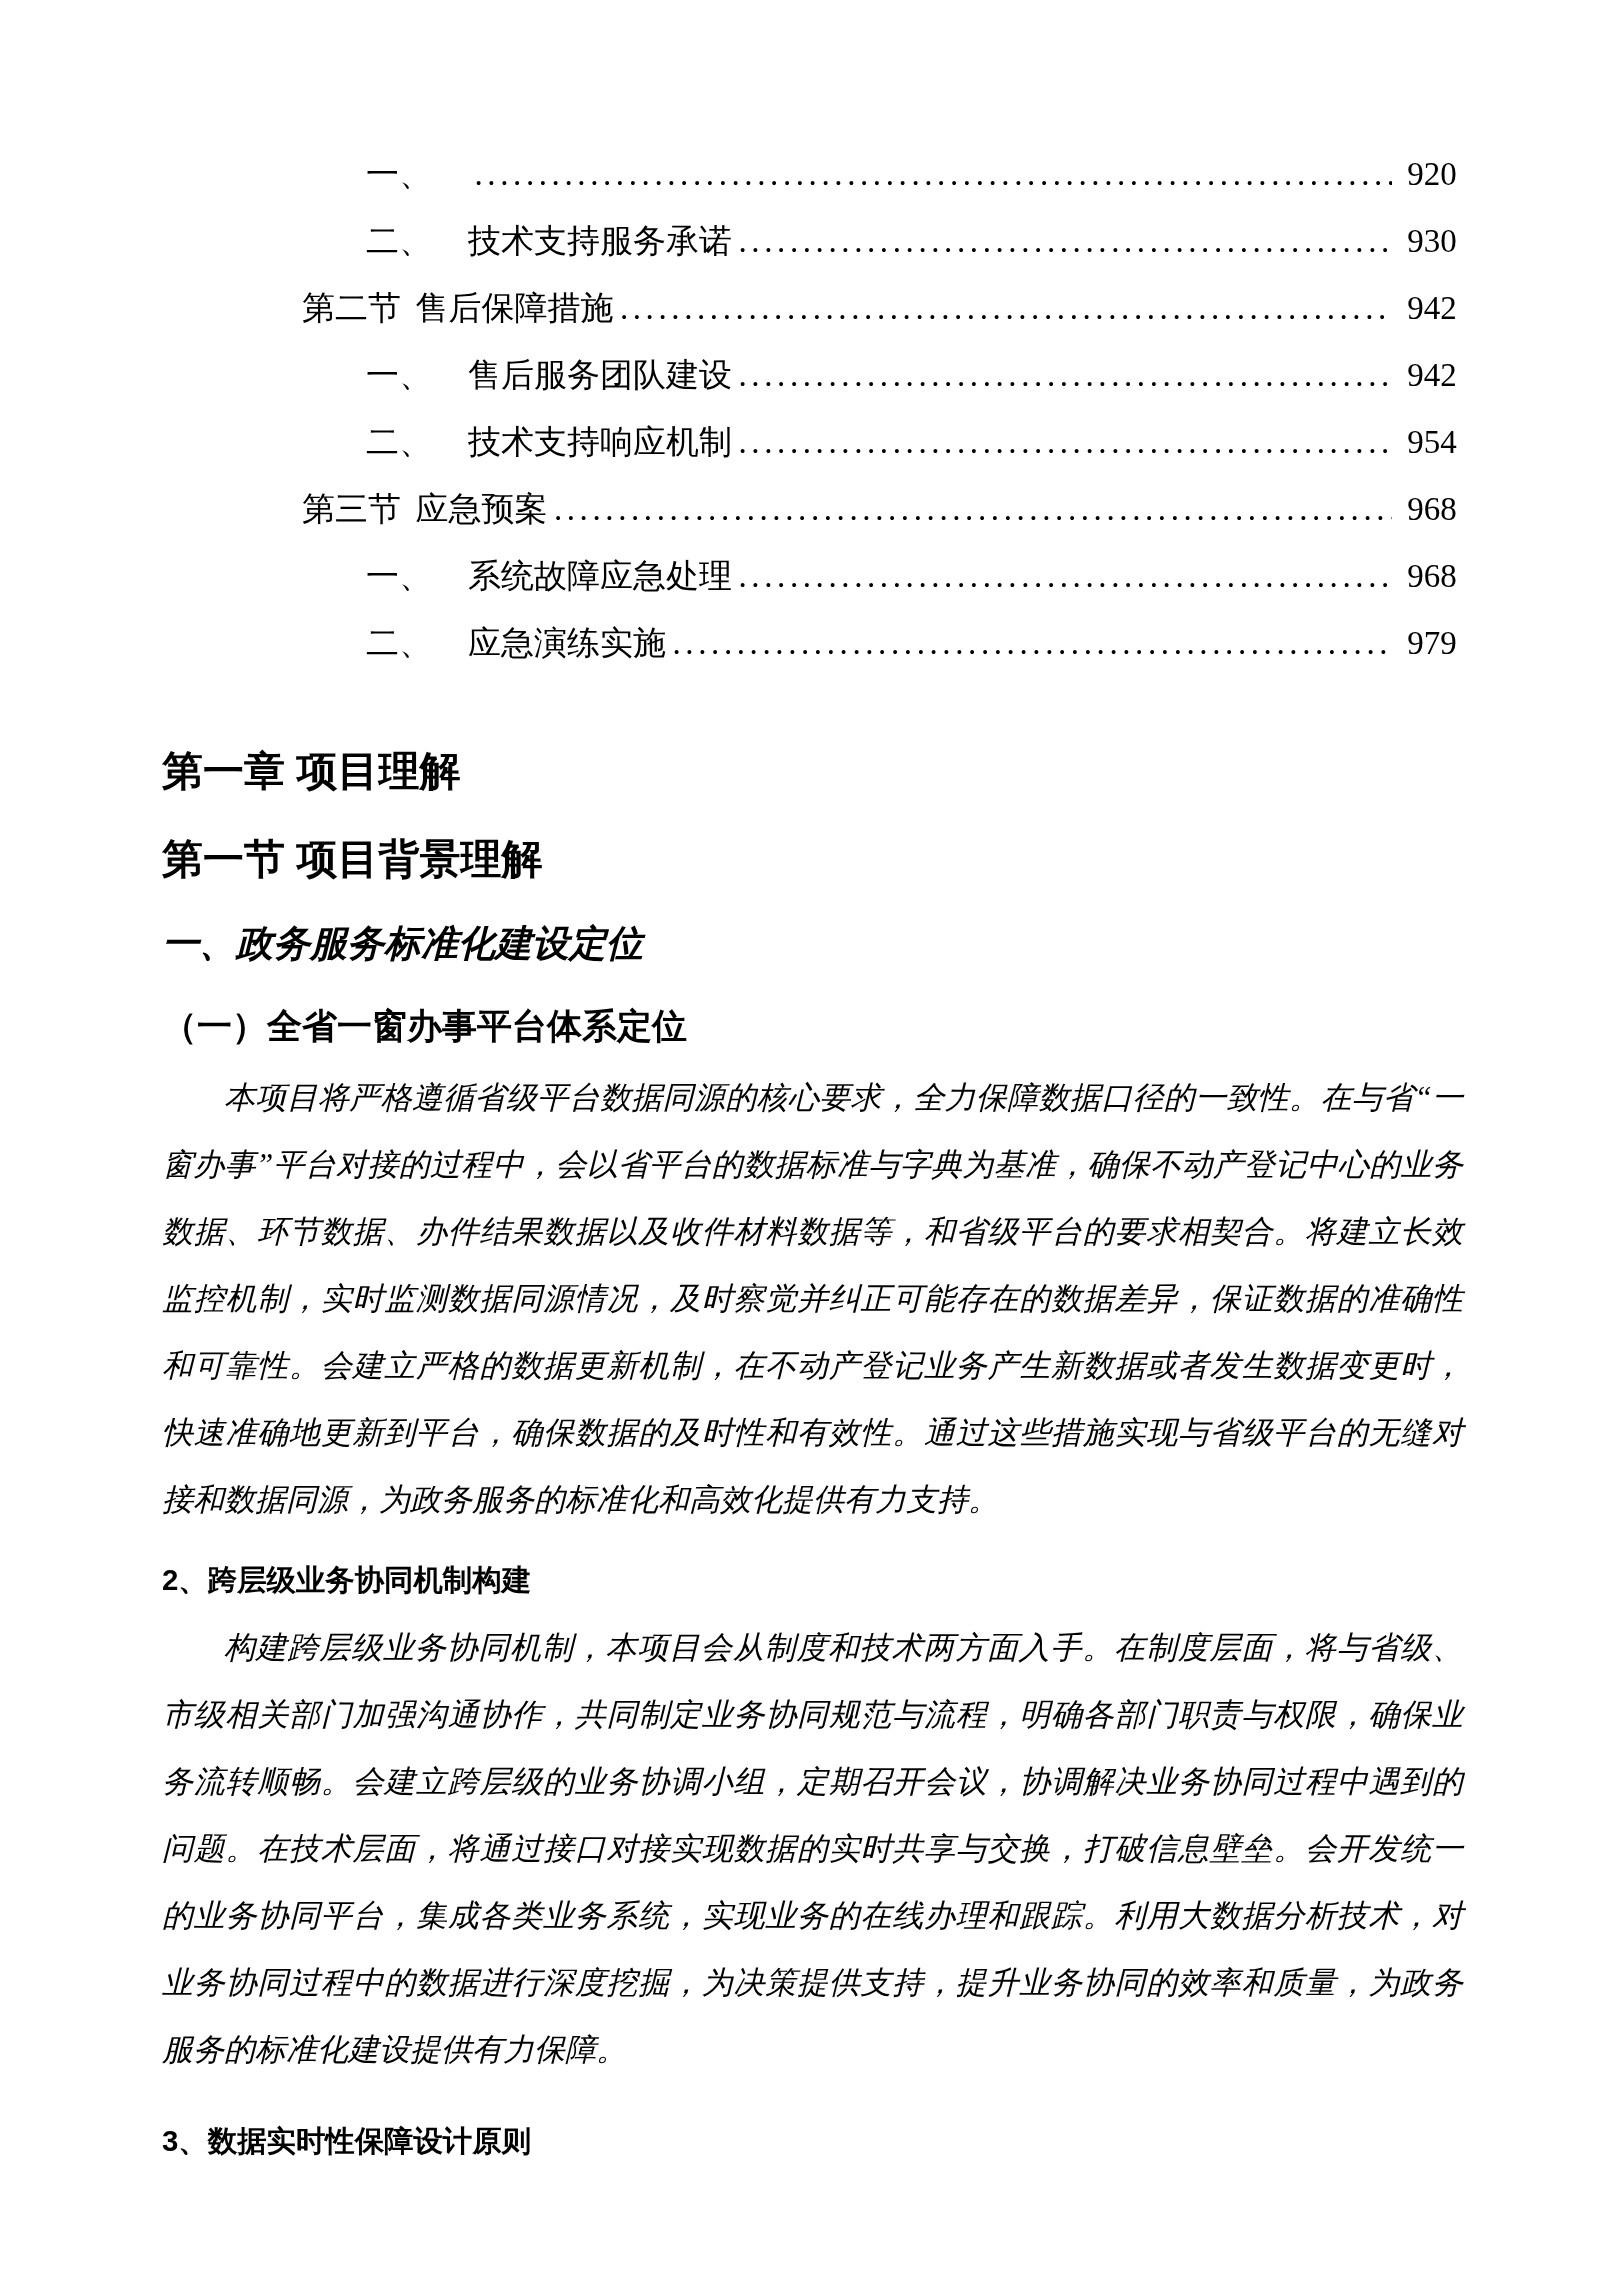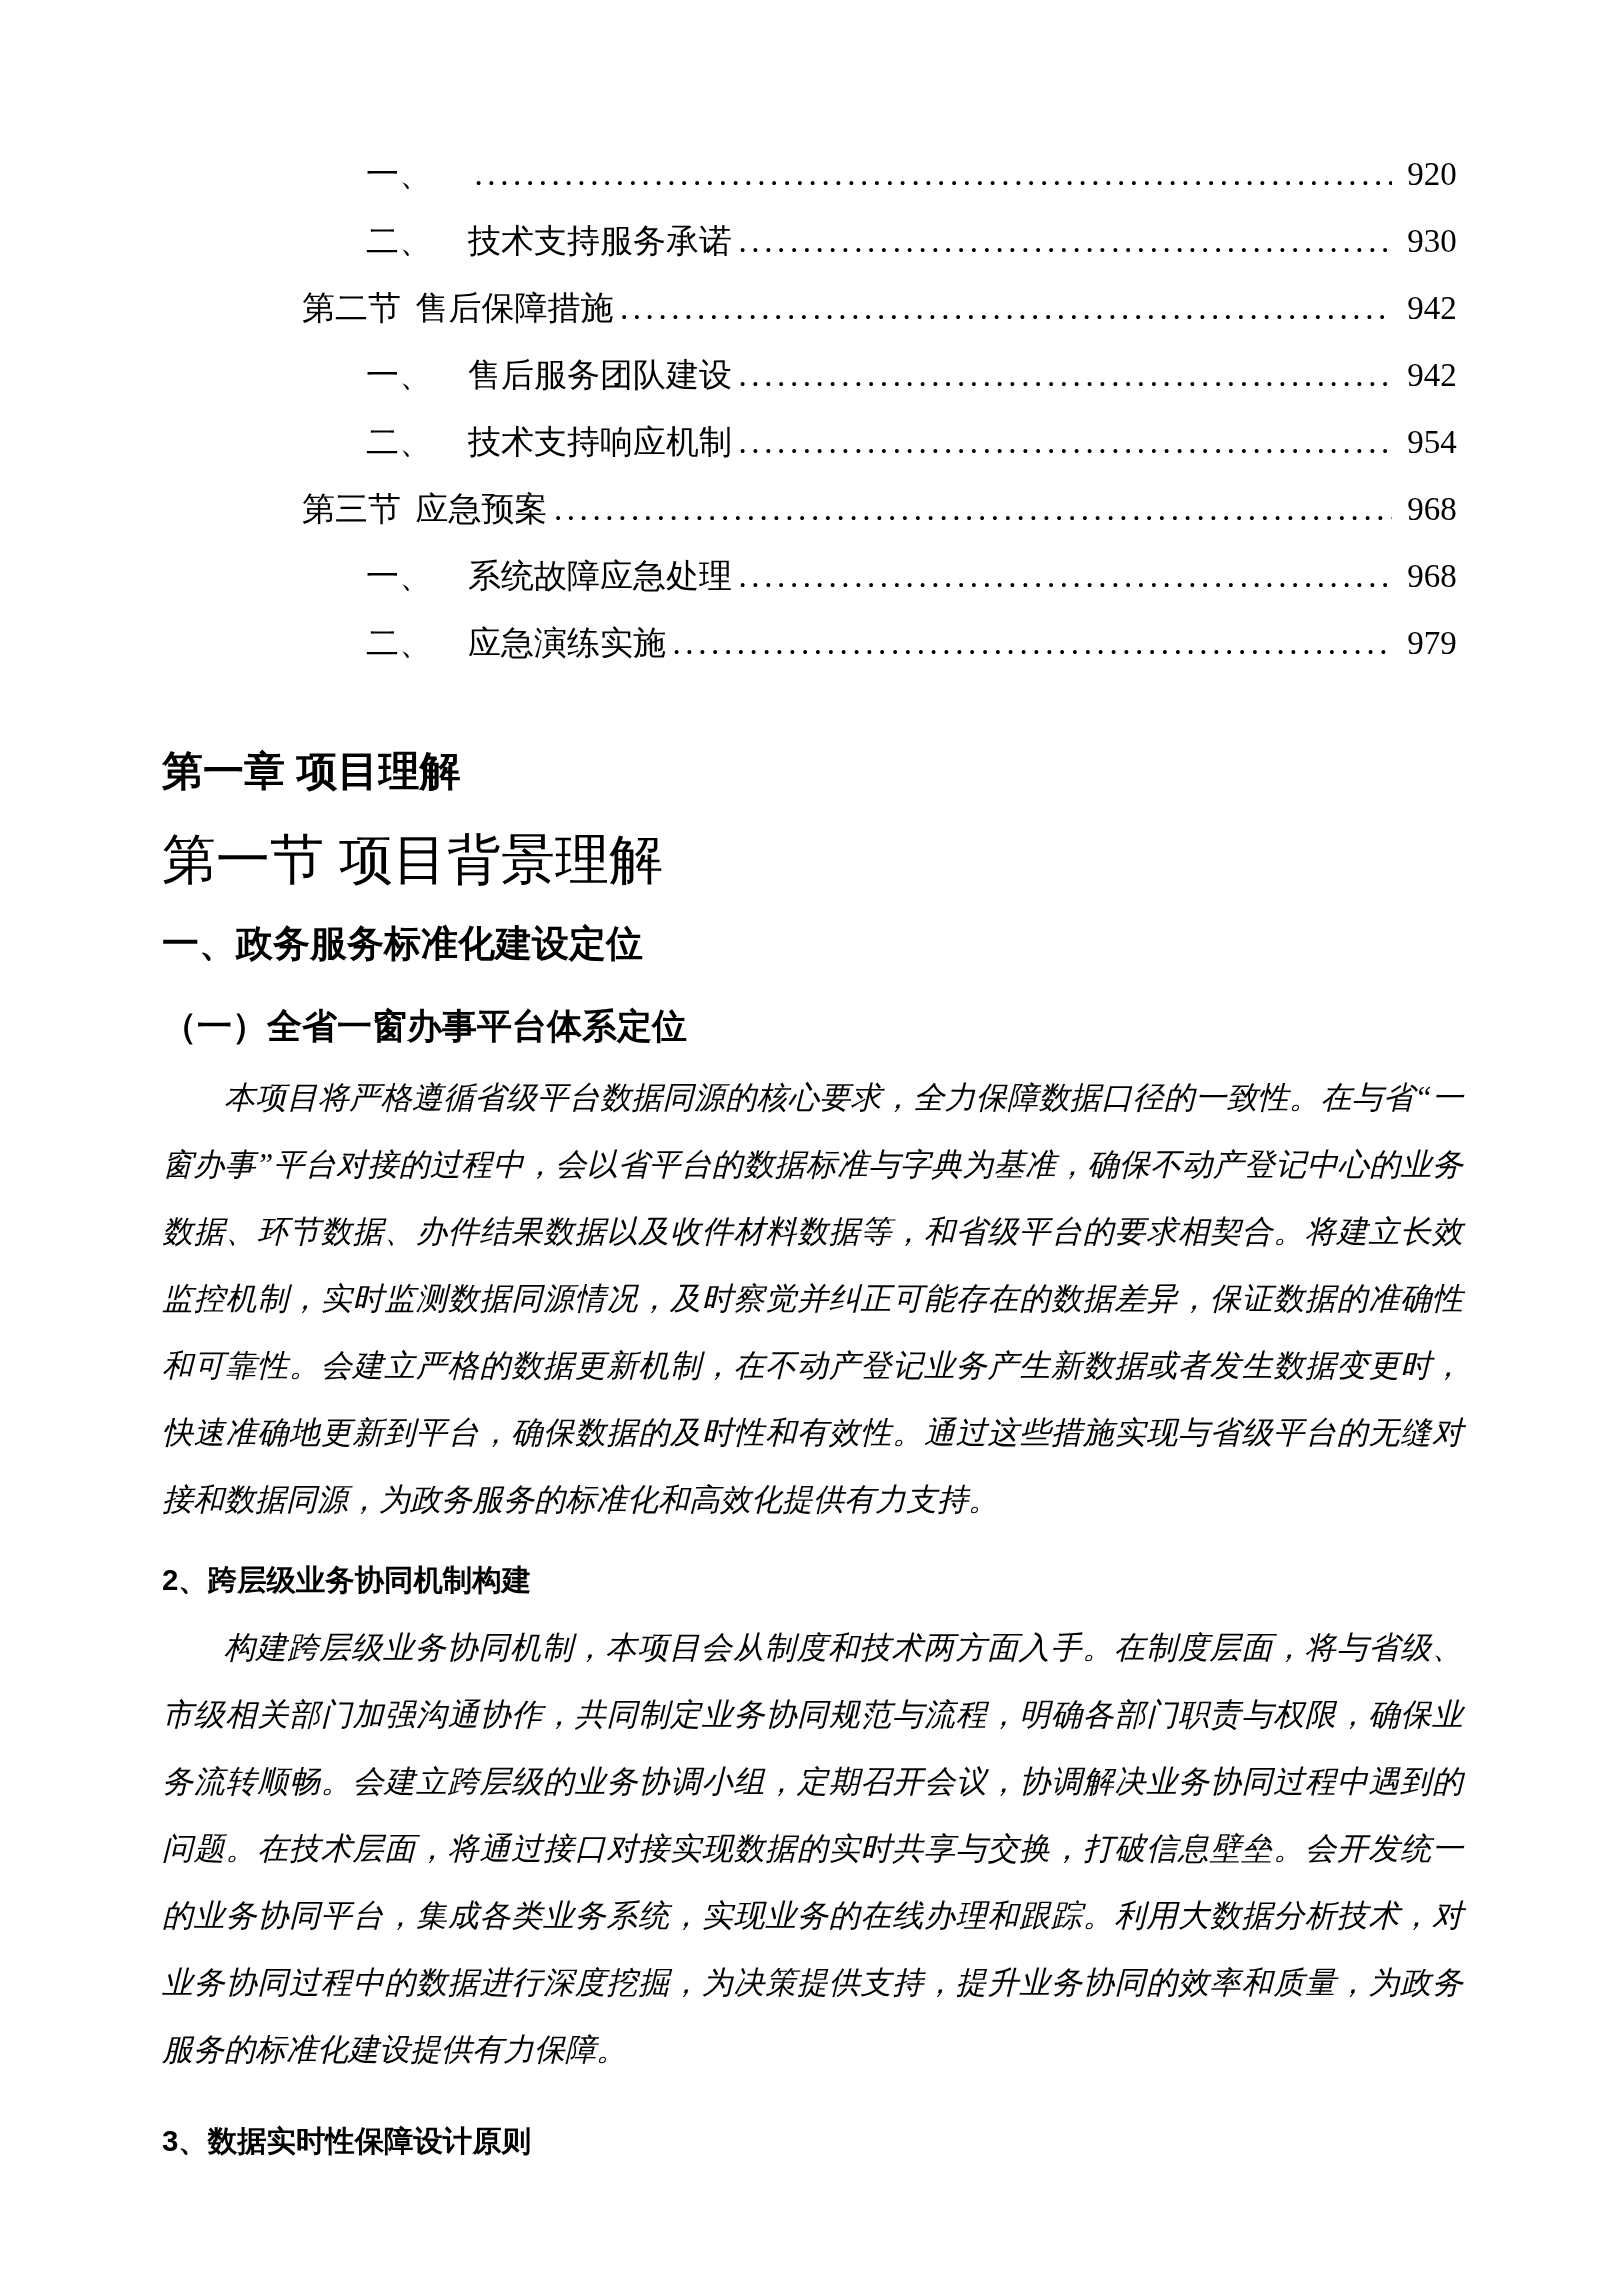--- a/index.html
+++ b/index.html
@@ -59,9 +59,9 @@
   }
   .h-section {
     margin: 26px 0 0 0;
-    font-size: 54px;
+    font-size: 41px;
     line-height: 58px;
-    font-weight: normal;
+    font-weight: bold;
     font-family: "Liberation Sans", sans-serif;
   }
   .h-sub1 {

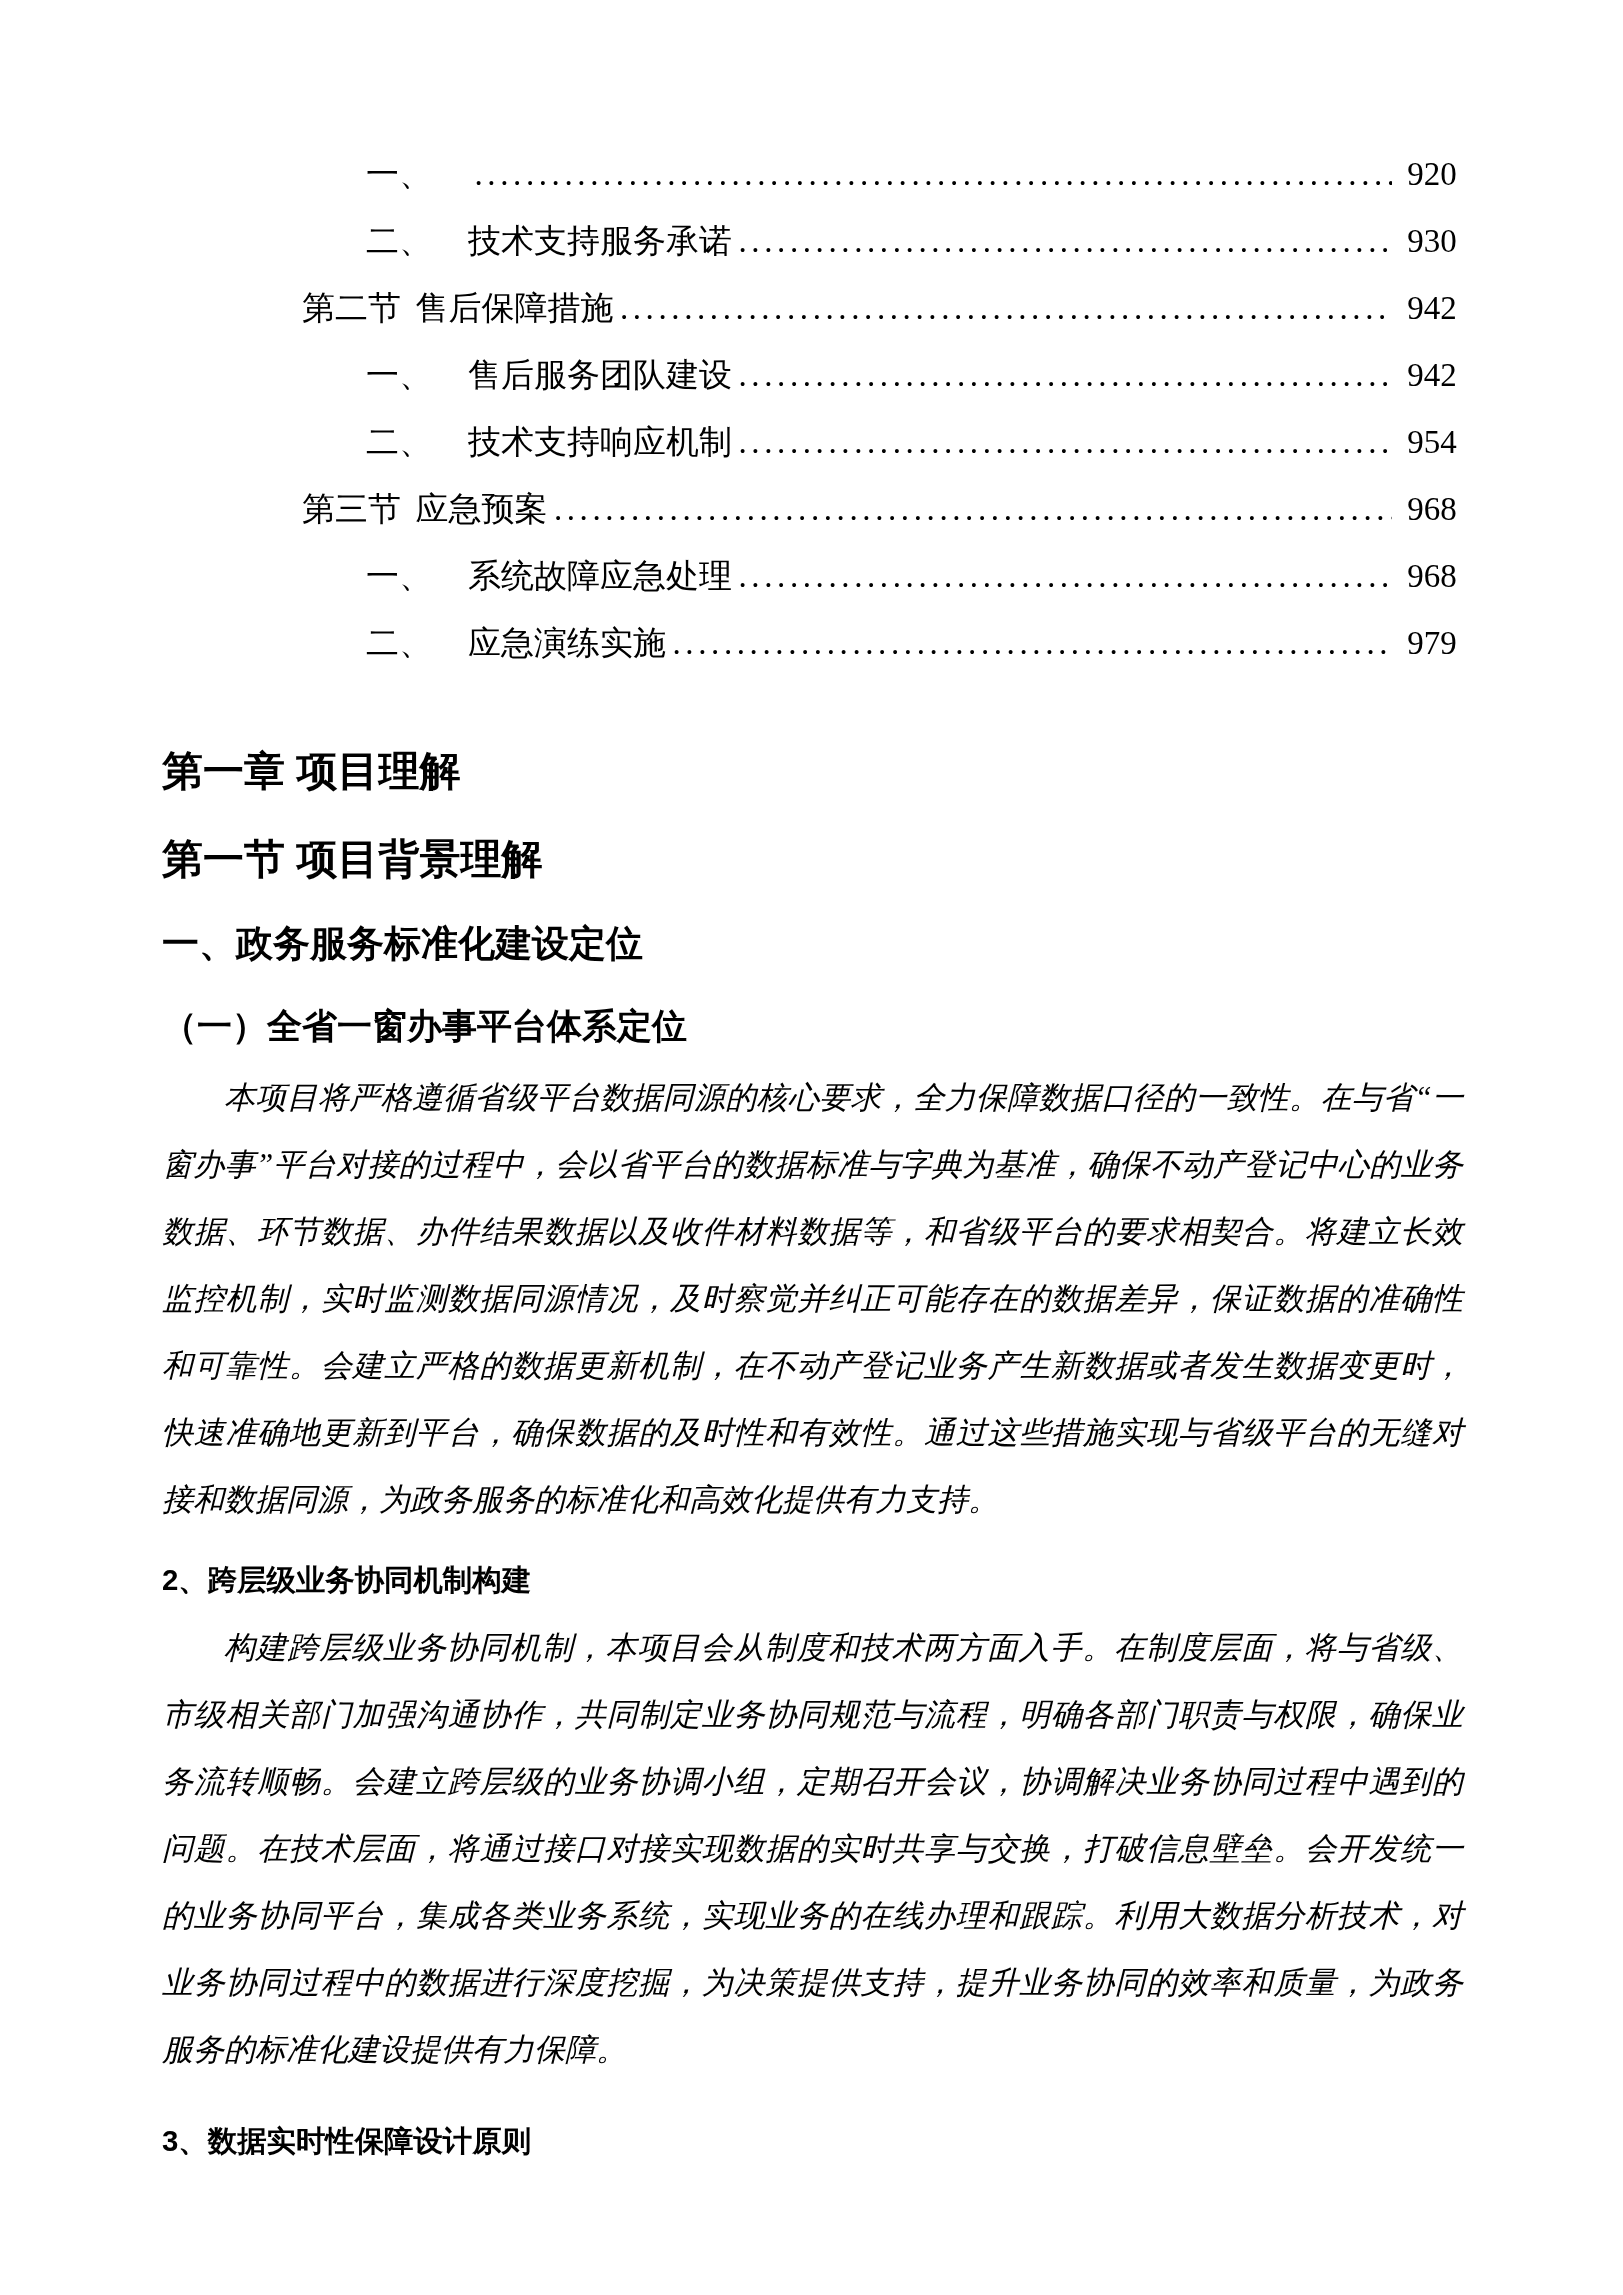--- a/index.html
+++ b/index.html
@@ -70,6 +70,7 @@
     line-height: 54px;
     font-weight: bold;
     font-family: "Liberation Sans", sans-serif;
+    font-style: italic;
   }
   .h-sub2 {
     margin: 29.4px 0 0 0;

